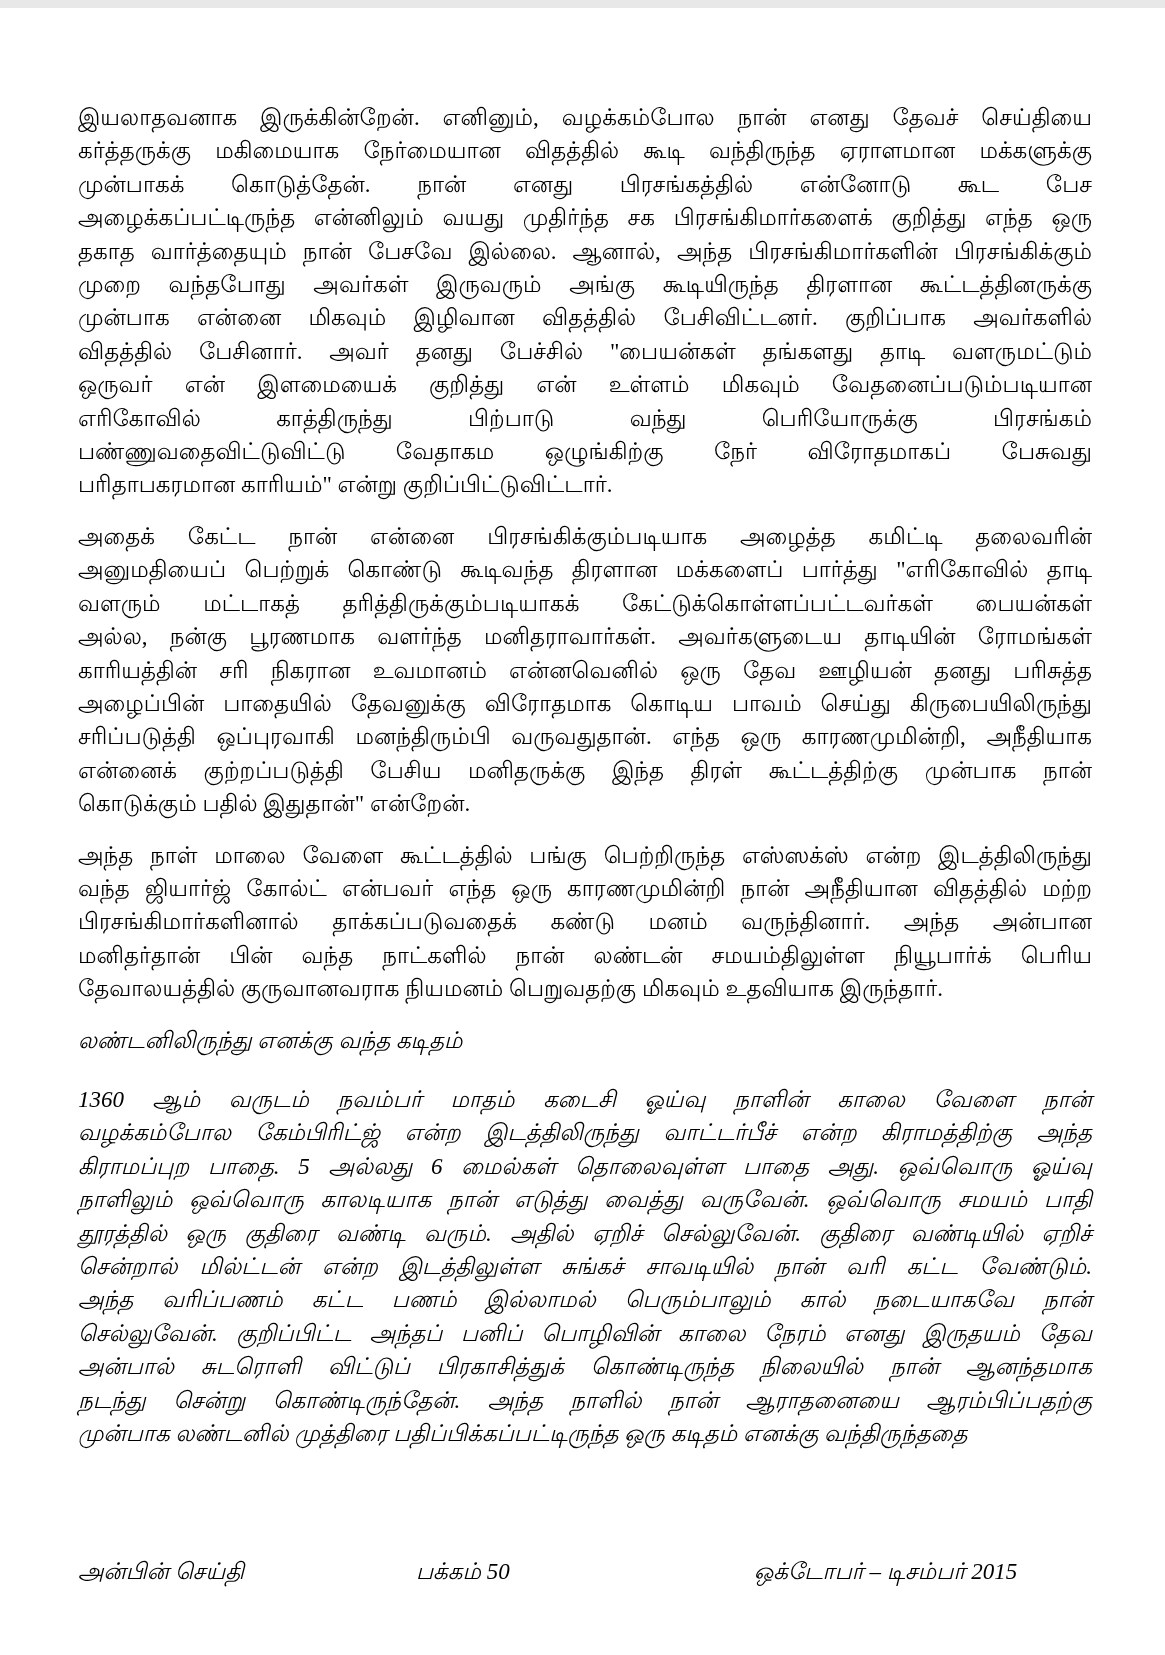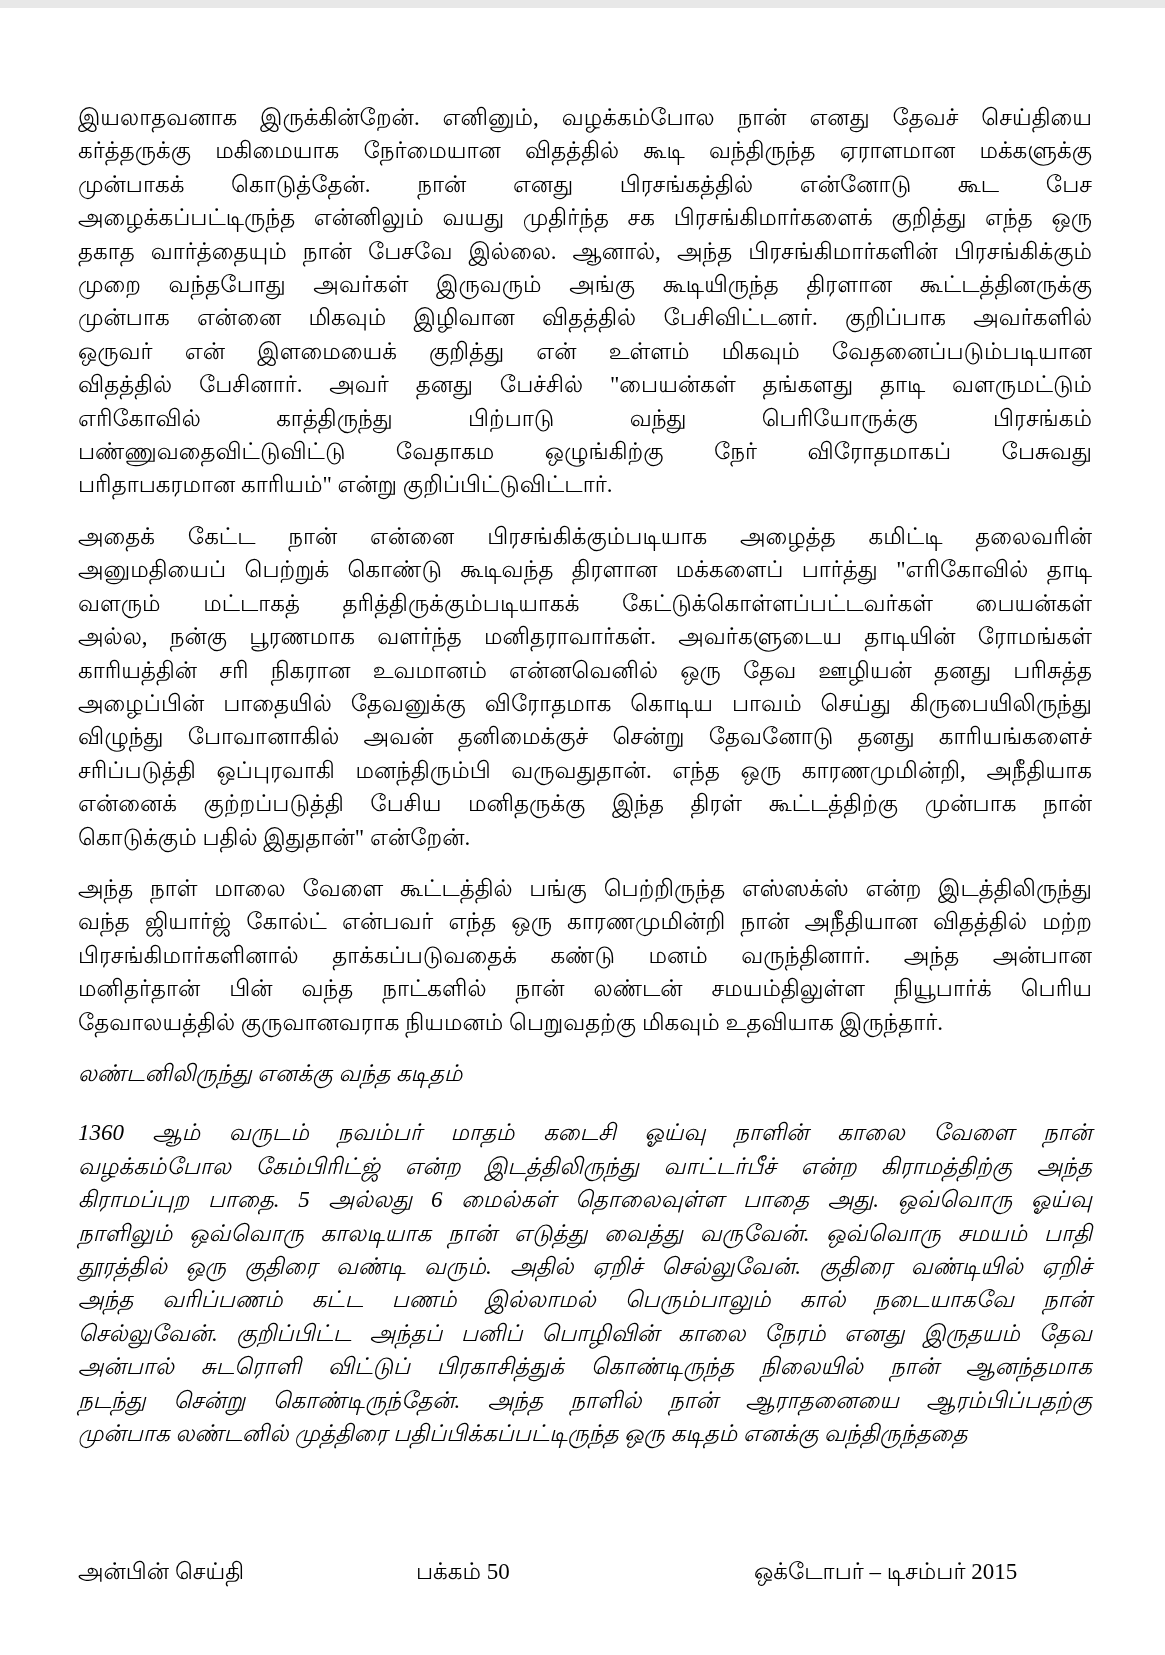--- a/index.html
+++ b/index.html
@@ -68,8 +68,8 @@
         <div class="line">தகாத வார்த்தையும் நான் பேசவே இல்லை. ஆனால், அந்த பிரசங்கிமார்களின் பிரசங்கிக்கும்</div>
         <div class="line">முறை வந்தபோது அவர்கள் இருவரும் அங்கு கூடியிருந்த திரளான கூட்டத்தினருக்கு</div>
         <div class="line">முன்பாக என்னை மிகவும் இழிவான விதத்தில் பேசிவிட்டனர். குறிப்பாக அவர்களில்</div>
+        <div class="line">விதத்தில் பேசினார். அவர் தனது பேச்சில் "பையன்கள் தங்களது தாடி வளருமட்டும்</div>
         <div class="line">ஒருவர் என் இளமையைக் குறித்து என் உள்ளம் மிகவும் வேதனைப்படும்படியான</div>
-        <div class="line">விதத்தில் பேசினார். அவர் தனது பேச்சில் "பையன்கள் தங்களது தாடி வளருமட்டும்</div>
         <div class="line">எரிகோவில் காத்திருந்து பிற்பாடு வந்து பெரியோருக்கு பிரசங்கம்</div>
         <div class="line">பண்ணுவதைவிட்டுவிட்டு வேதாகம ஒழுங்கிற்கு நேர் விரோதமாகப் பேசுவது</div>
         <div class="line last">பரிதாபகரமான காரியம்" என்று குறிப்பிட்டுவிட்டார்.</div>

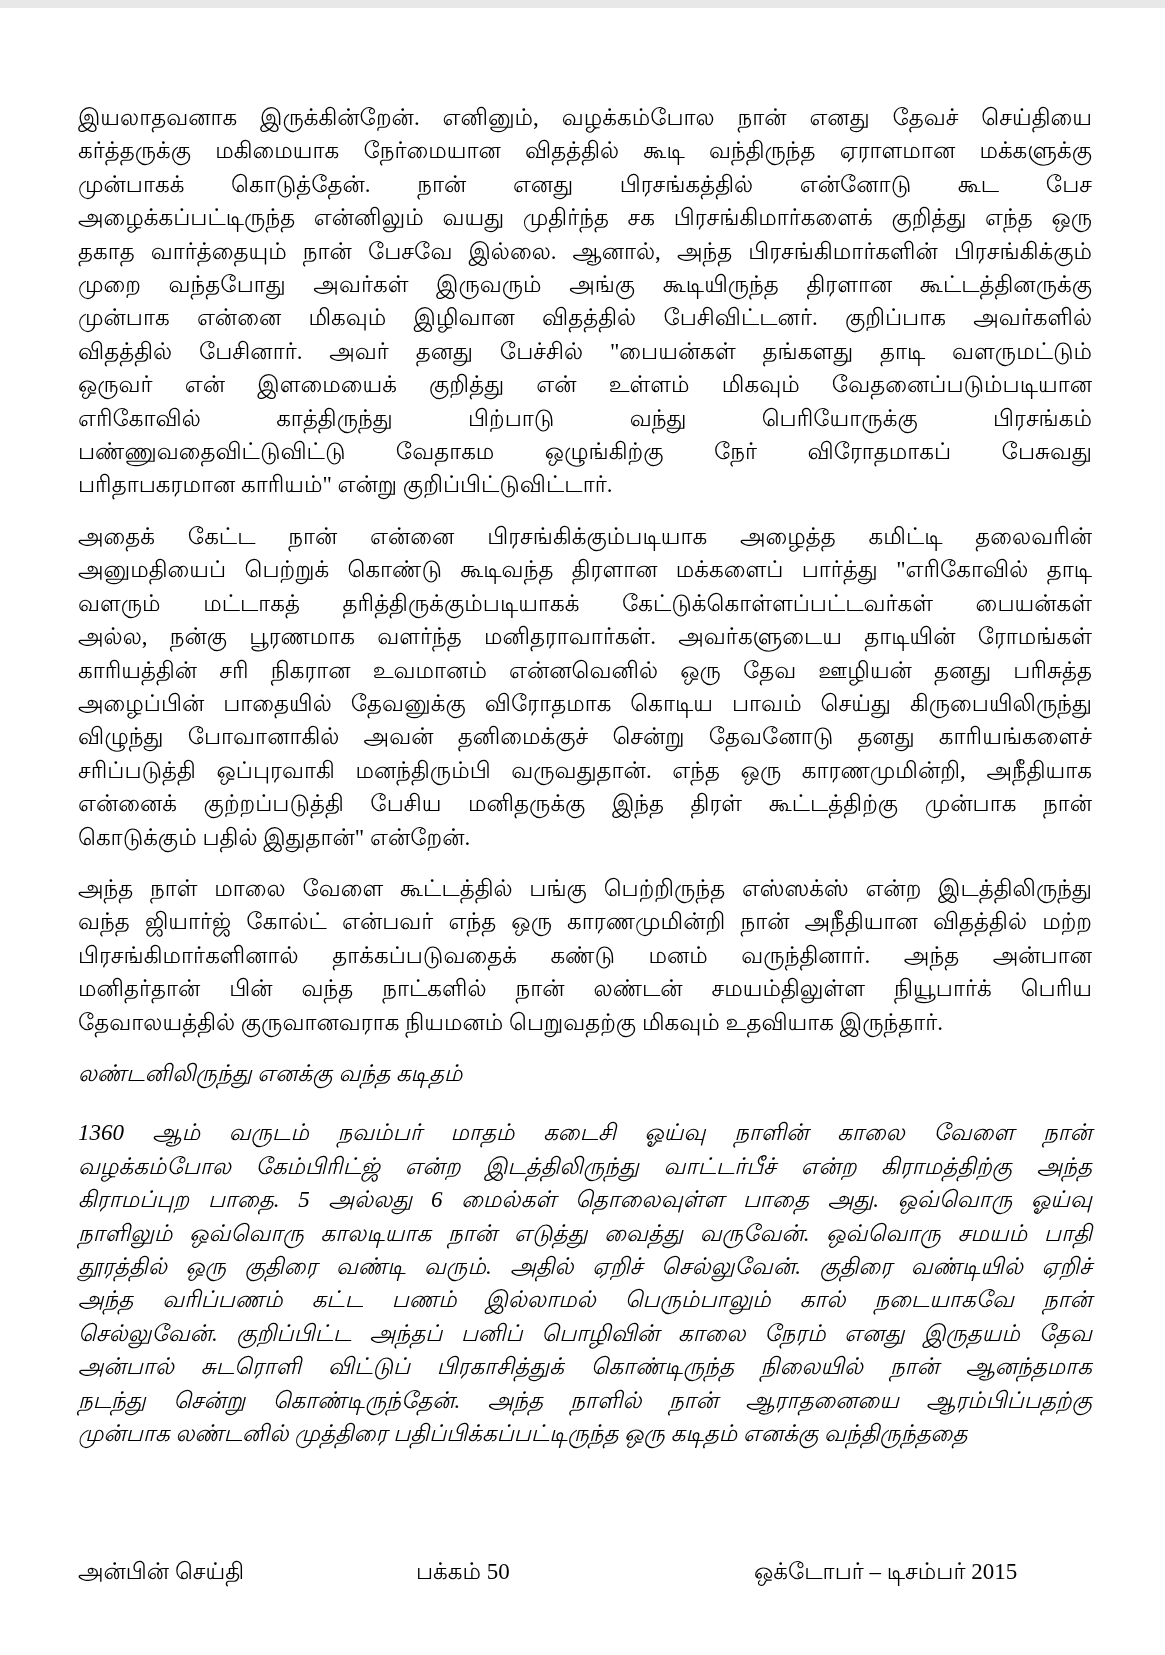--- a/index.html
+++ b/index.html
@@ -81,7 +81,6 @@
         <div class="line">அல்ல, நன்கு பூரணமாக வளர்ந்த மனிதராவார்கள். அவர்களுடைய தாடியின் ரோமங்கள்</div>
         <div class="line">காரியத்தின் சரி நிகரான உவமானம் என்னவெனில் ஒரு தேவ ஊழியன் தனது பரிசுத்த</div>
         <div class="line">அழைப்பின் பாதையில் தேவனுக்கு விரோதமாக கொடிய பாவம் செய்து கிருபையிலிருந்து</div>
-        <div class="line">விழுந்து போவானாகில் அவன் தனிமைக்குச் சென்று தேவனோடு தனது காரியங்களைச்</div>
         <div class="line">சரிப்படுத்தி ஒப்புரவாகி மனந்திரும்பி வருவதுதான். எந்த ஒரு காரணமுமின்றி, அநீதியாக</div>
         <div class="line">என்னைக் குற்றப்படுத்தி பேசிய மனிதருக்கு இந்த திரள் கூட்டத்திற்கு முன்பாக நான்</div>
         <div class="line last">கொடுக்கும் பதில் இதுதான்" என்றேன்.</div>

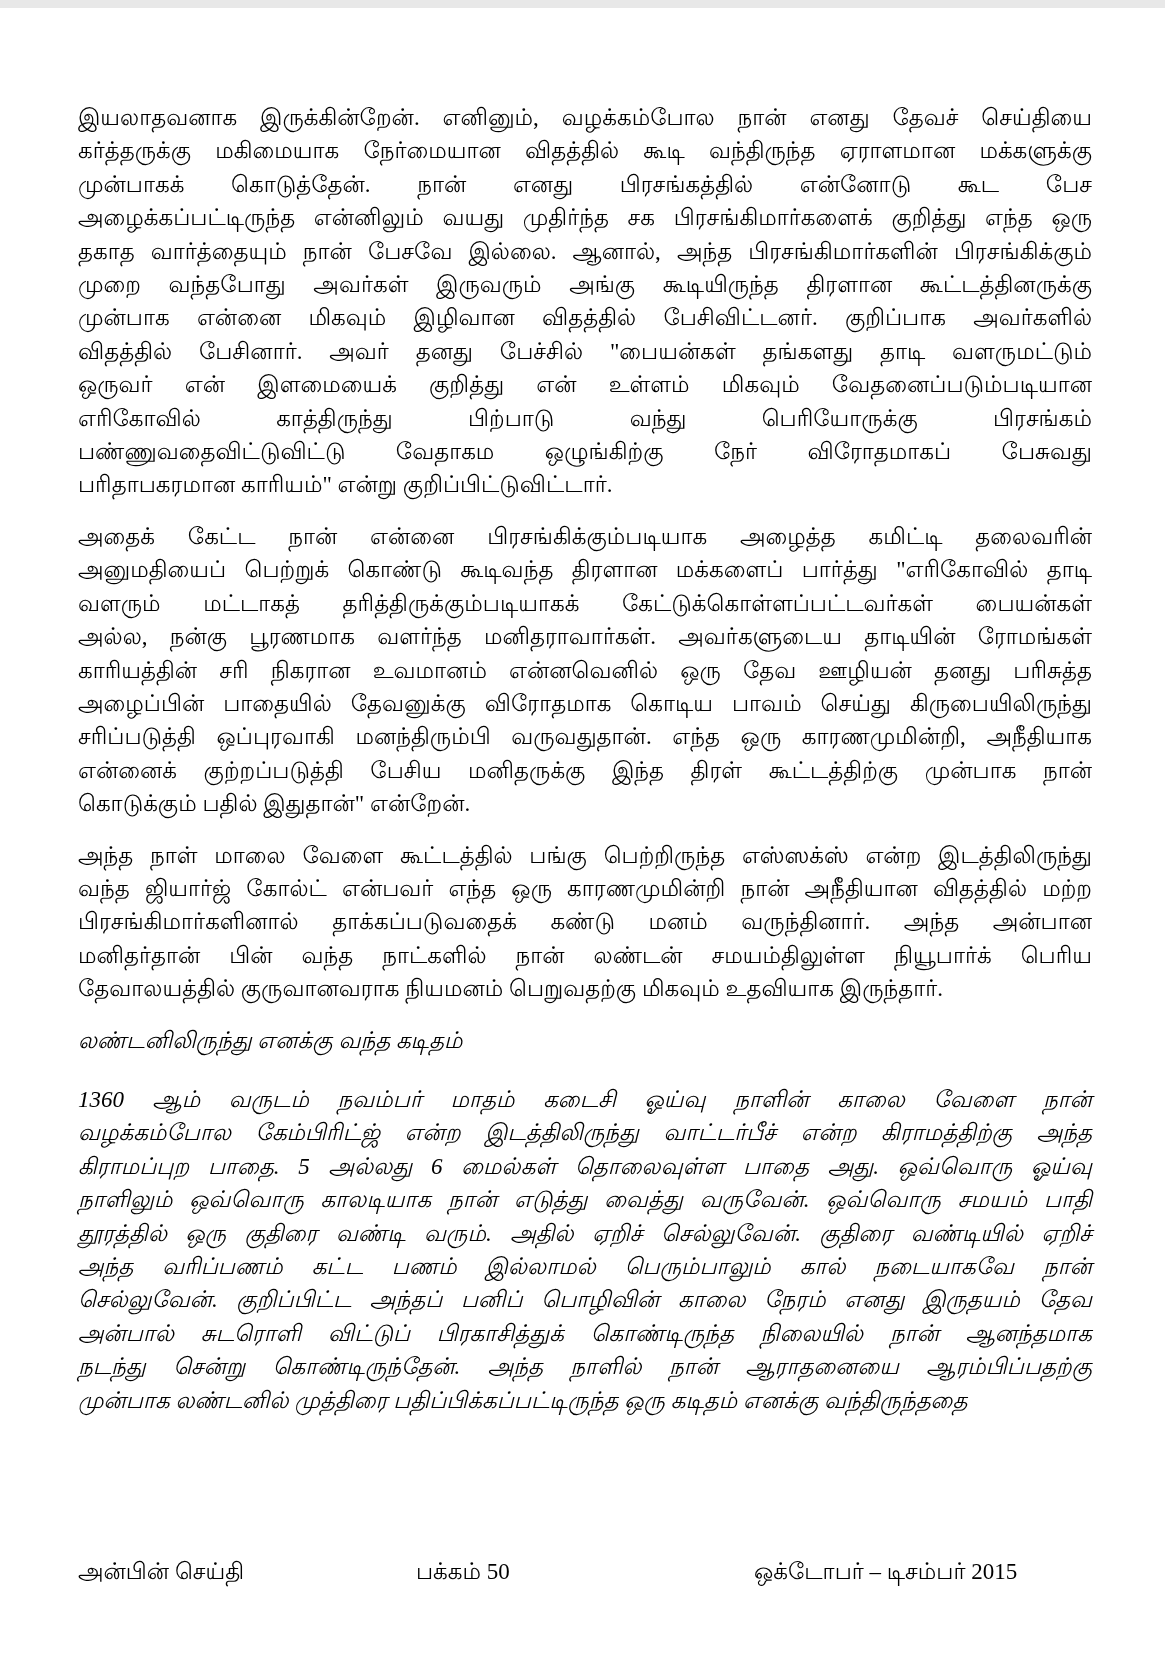--- a/index.html
+++ b/index.html
@@ -101,6 +101,7 @@
         <div class="line">கிராமப்புற பாதை. 5 அல்லது 6 மைல்கள் தொலைவுள்ள பாதை அது. ஒவ்வொரு ஓய்வு</div>
         <div class="line">நாளிலும் ஒவ்வொரு காலடியாக நான் எடுத்து வைத்து வருவேன். ஒவ்வொரு சமயம் பாதி</div>
         <div class="line">தூரத்தில் ஒரு குதிரை வண்டி வரும். அதில் ஏறிச் செல்லுவேன். குதிரை வண்டியில் ஏறிச்</div>
+        <div class="line">சென்றால் மில்ட்டன் என்ற இடத்திலுள்ள சுங்கச் சாவடியில் நான் வரி கட்ட வேண்டும்.</div>
         <div class="line">அந்த வரிப்பணம் கட்ட பணம் இல்லாமல் பெரும்பாலும் கால் நடையாகவே நான்</div>
         <div class="line">செல்லுவேன். குறிப்பிட்ட அந்தப் பனிப் பொழிவின் காலை நேரம் எனது இருதயம் தேவ</div>
         <div class="line">அன்பால் சுடரொளி விட்டுப் பிரகாசித்துக் கொண்டிருந்த நிலையில் நான் ஆனந்தமாக</div>

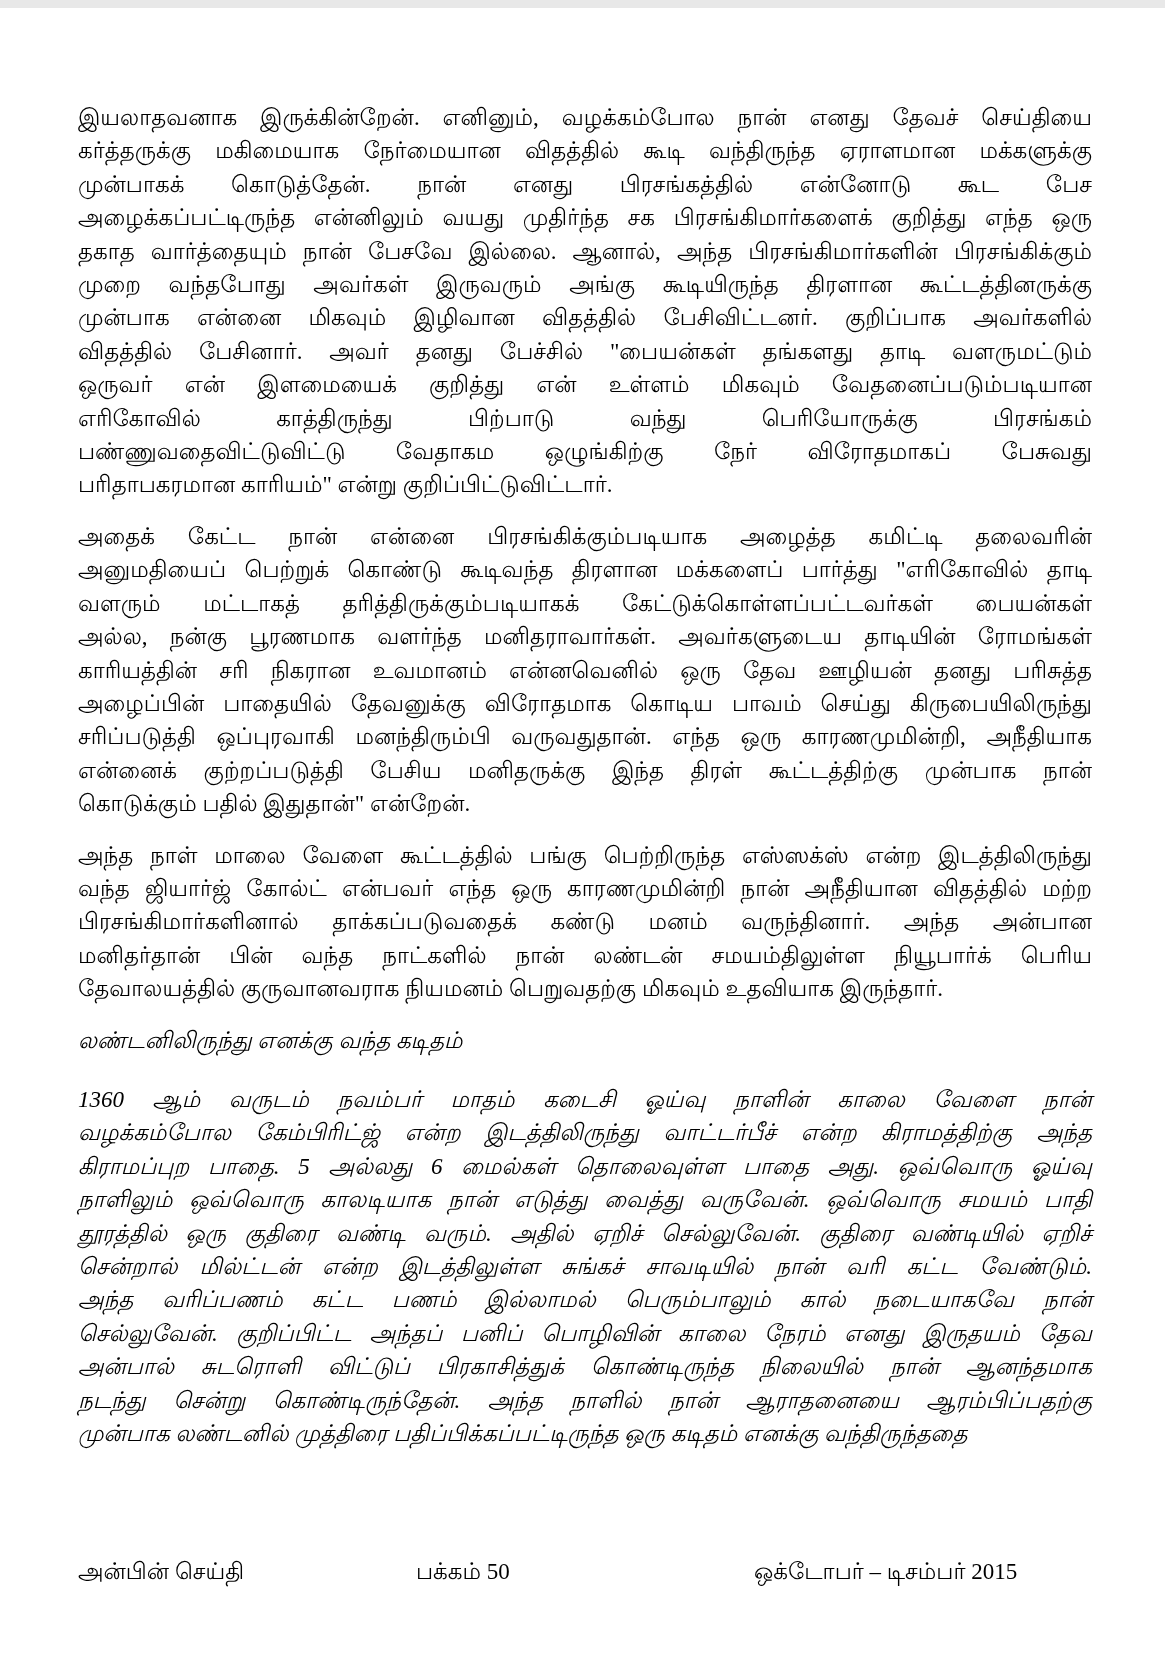--- a/index.html
+++ b/index.html
@@ -49,6 +49,7 @@
     display: flex;
     align-items: baseline;
     font-size: 23px;
+    font-style: italic;
     line-height: 30px;
   }
   .f-left  { flex: 1; text-align: left; }

